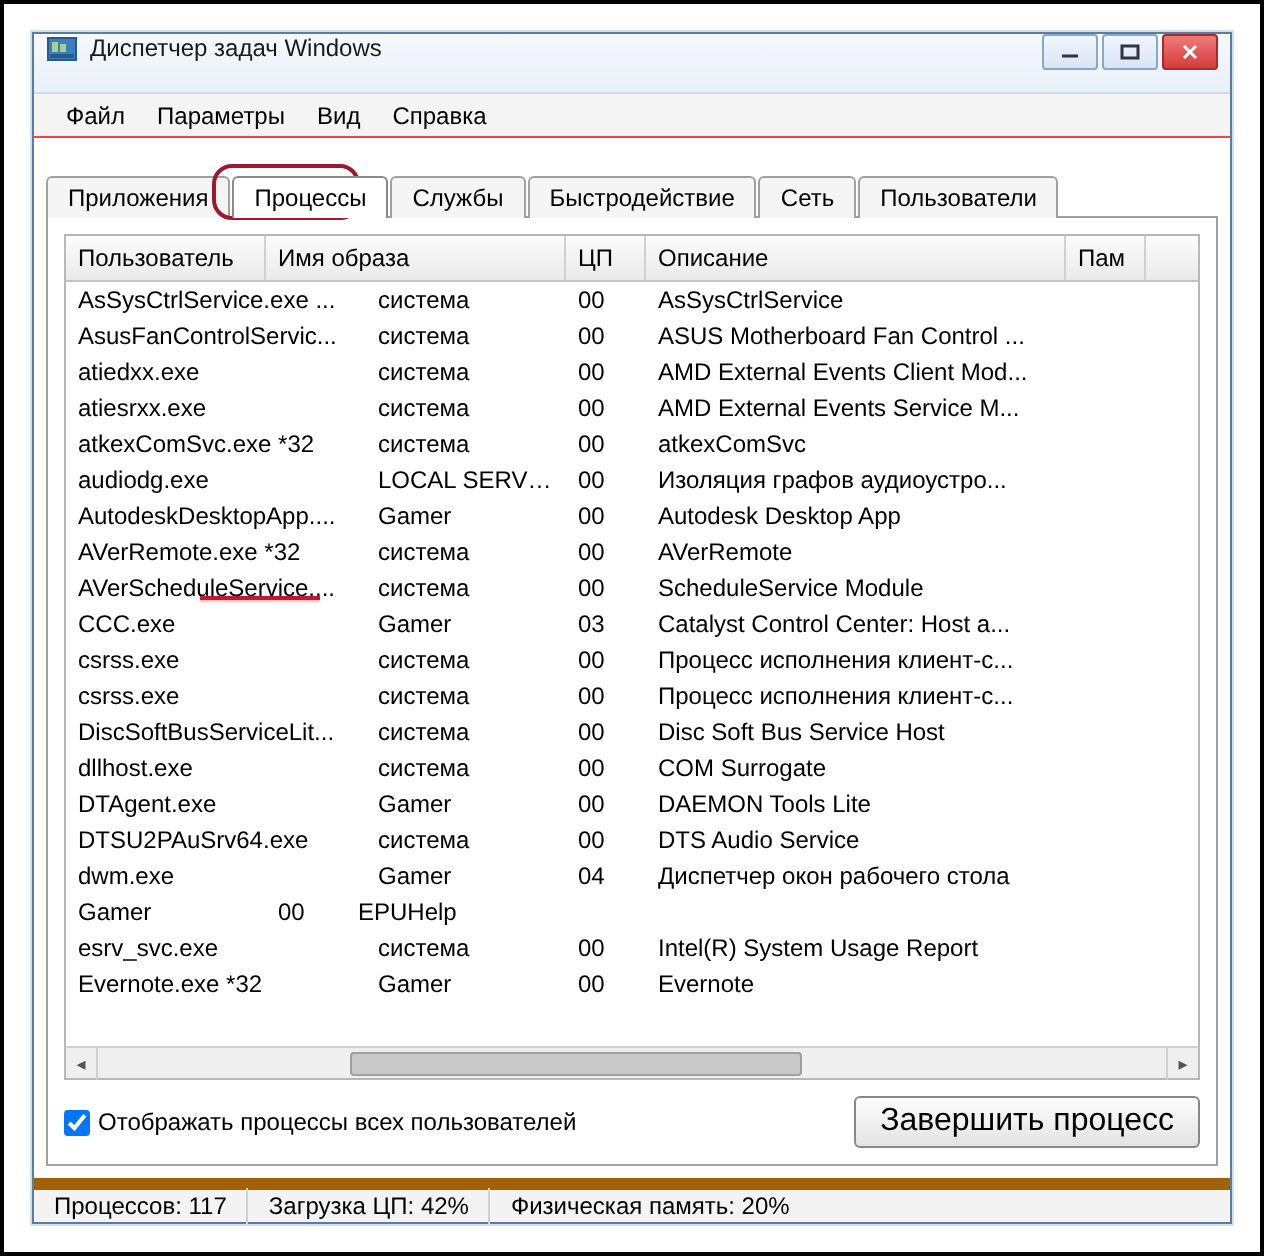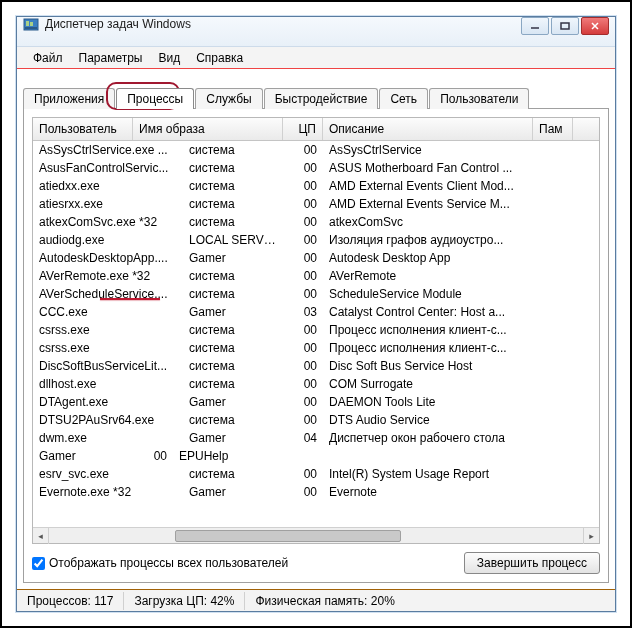--- a/index.html
+++ b/index.html
@@ -158,7 +158,7 @@
   }
   .col-name, .cell-name { width: 150px; flex-shrink:0;}
   .col-user, .cell-user { width: 100px; flex-shrink:0;}
-  .col-cpu, .cell-cpu { width: 40px; text-align: right; flex-shrink:0;}
+  .col-cpu, .cell-cpu { width: 40px; flex-shrink:0;}
   .col-desc, .cell-desc { width: 210px; flex-shrink:0;}
   .col-mem, .cell-mem { width: 40px; flex-shrink:0;}
   .hscroll {

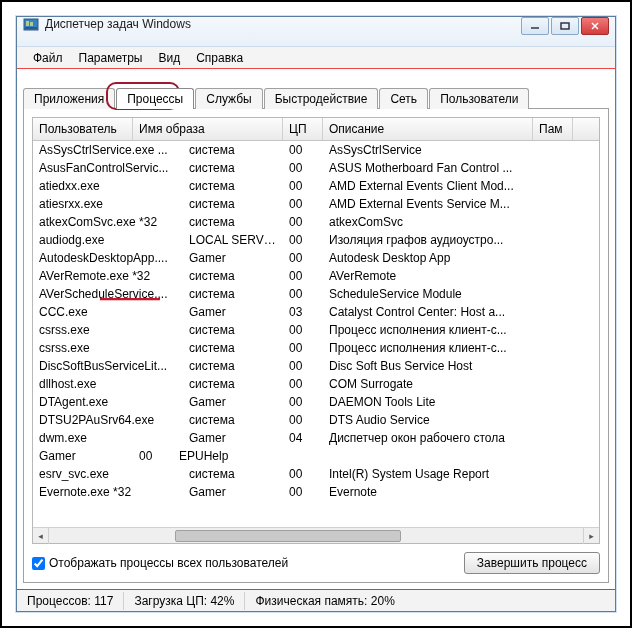--- a/index.html
+++ b/index.html
@@ -198,7 +198,7 @@
     background: linear-gradient(#fdfdfd, #e3e3e3);
     padding: 3px 12px;
     border-radius: 3px;
-    font-size: 12px;
+    font-size: 16px;
     font-family: inherit;
   }
   .statusbar {

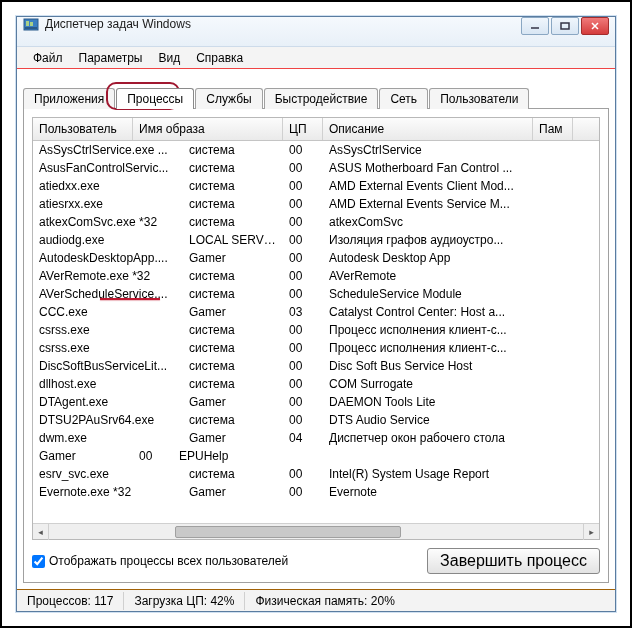--- a/index.html
+++ b/index.html
@@ -202,7 +202,7 @@
     font-family: inherit;
   }
   .statusbar {
-    border-top: 1px solid #a16207;
+    border-top: 6px solid #a16207;
     background: #f3f3f3;
     display: flex;
     font-size: 12px;

